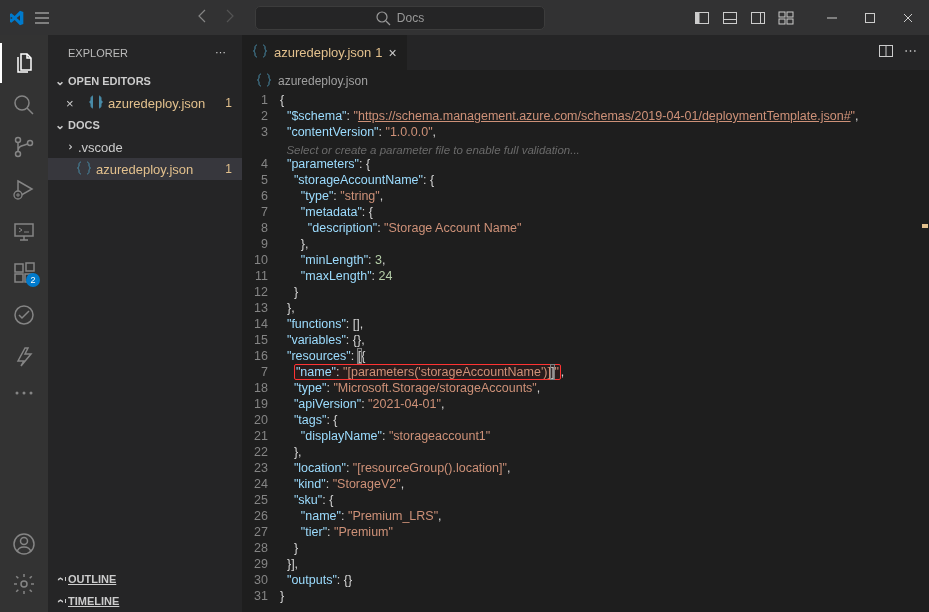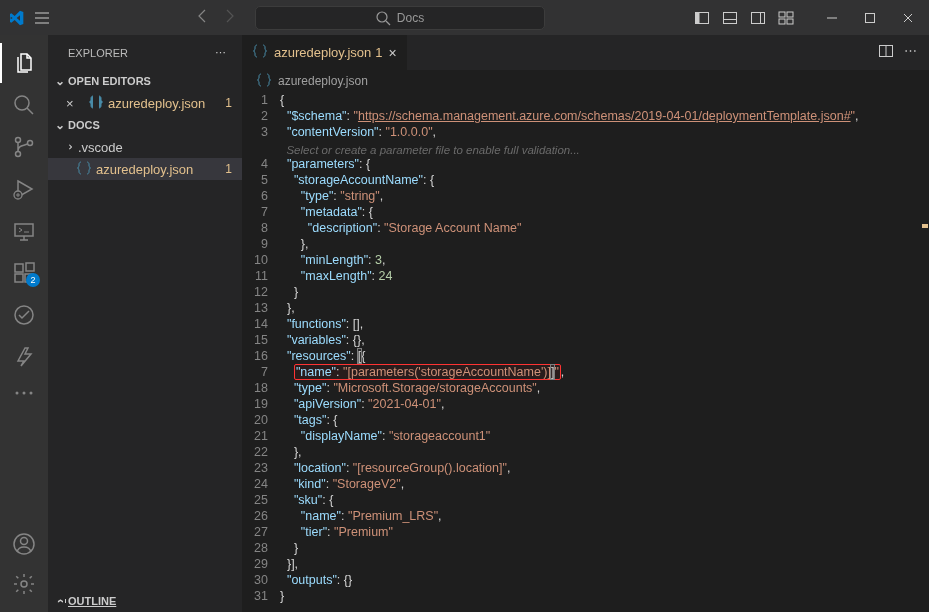--- a/index.html
+++ b/index.html
@@ -274,6 +274,10 @@
       <div class="section-header collapsed">
         <span class="chevron">›</span>
         <span>OUTLINE</span>
+      </div>
+      <div class="section-header collapsed">
+        <span class="chevron">›</span>
+        <span>TIMELINE</span>
       </div>
     </div>
   </div>

